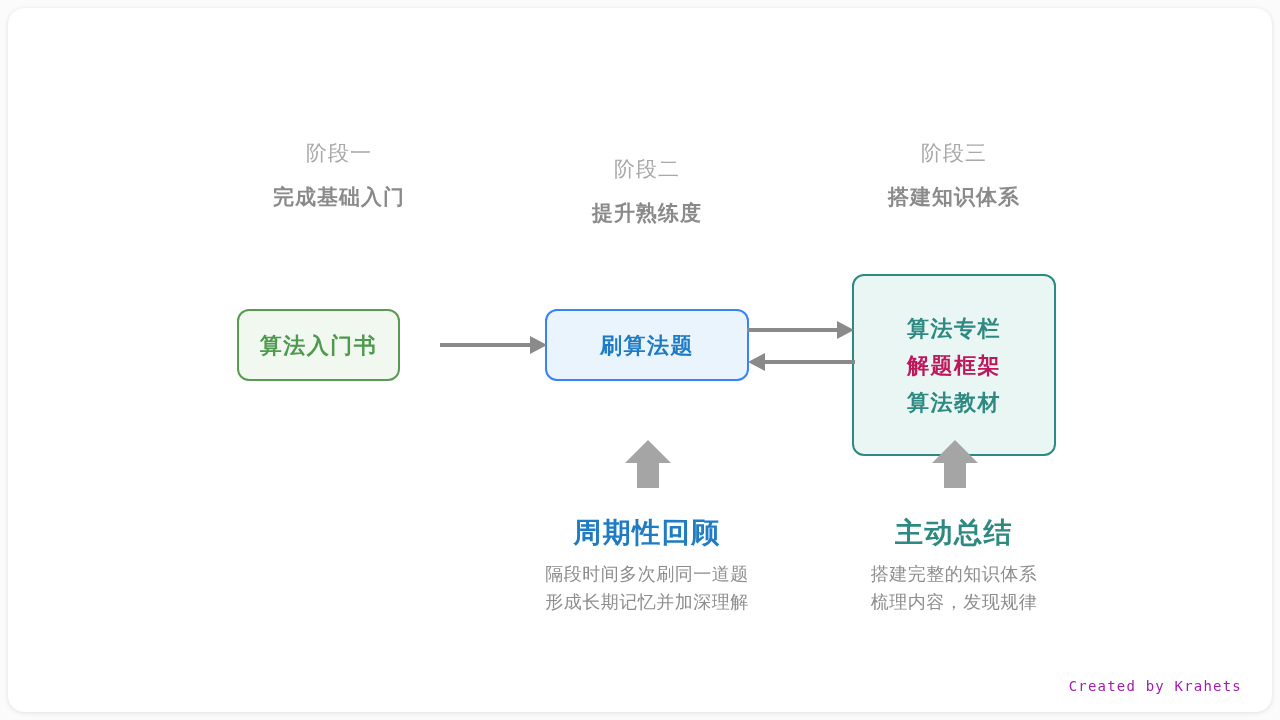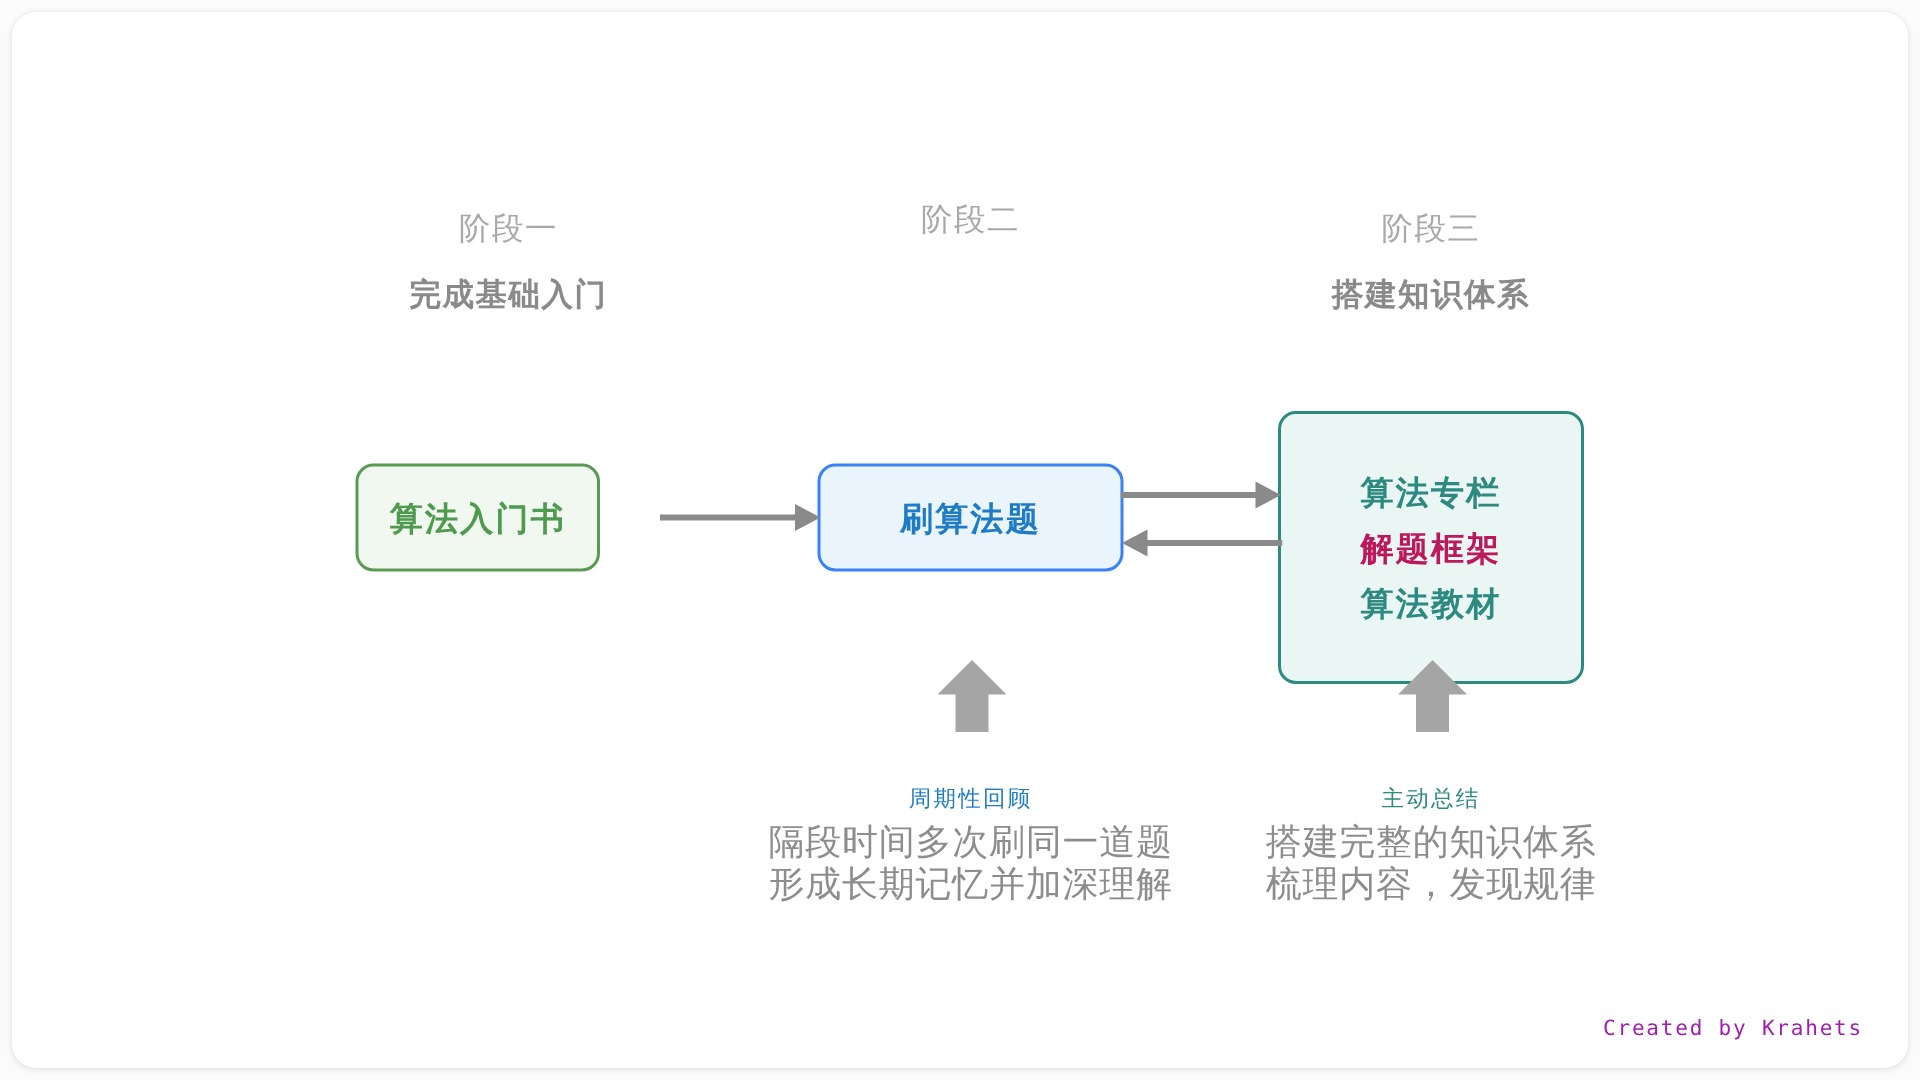--- a/index.html
+++ b/index.html
@@ -114,7 +114,7 @@
     <div class="stage-title">完成基础入门</div>
   </div>
 
-  <div class="stage-head" style="left:509px; top:124px;">
+  <div class="stage-head" style="left:509px; top:146px;">
     <div class="stage-sub">阶段二</div>
   </div>
 

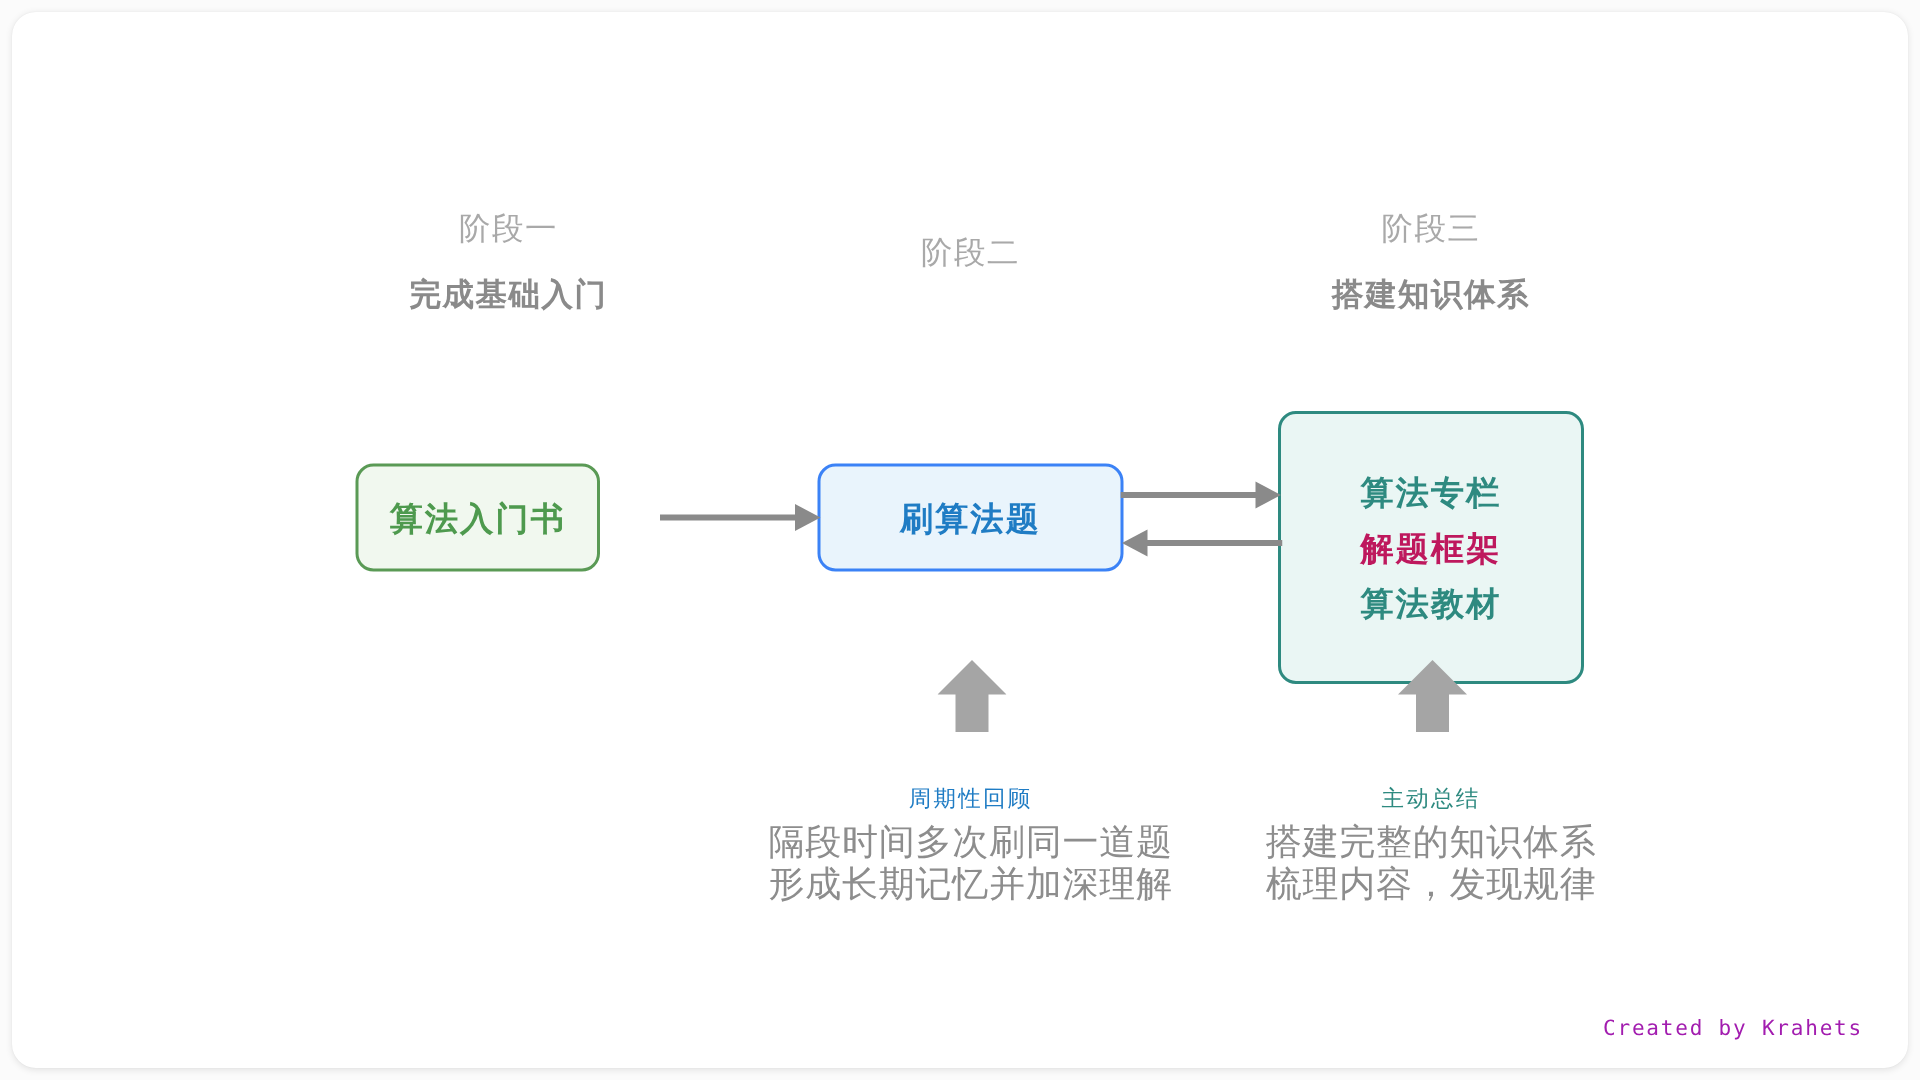--- a/index.html
+++ b/index.html
@@ -116,6 +116,7 @@
 
   <div class="stage-head" style="left:509px; top:146px;">
     <div class="stage-sub">阶段二</div>
+    <div class="stage-title">提升熟练度</div>
   </div>
 
   <div class="stage-head" style="left:816px; top:130px;">

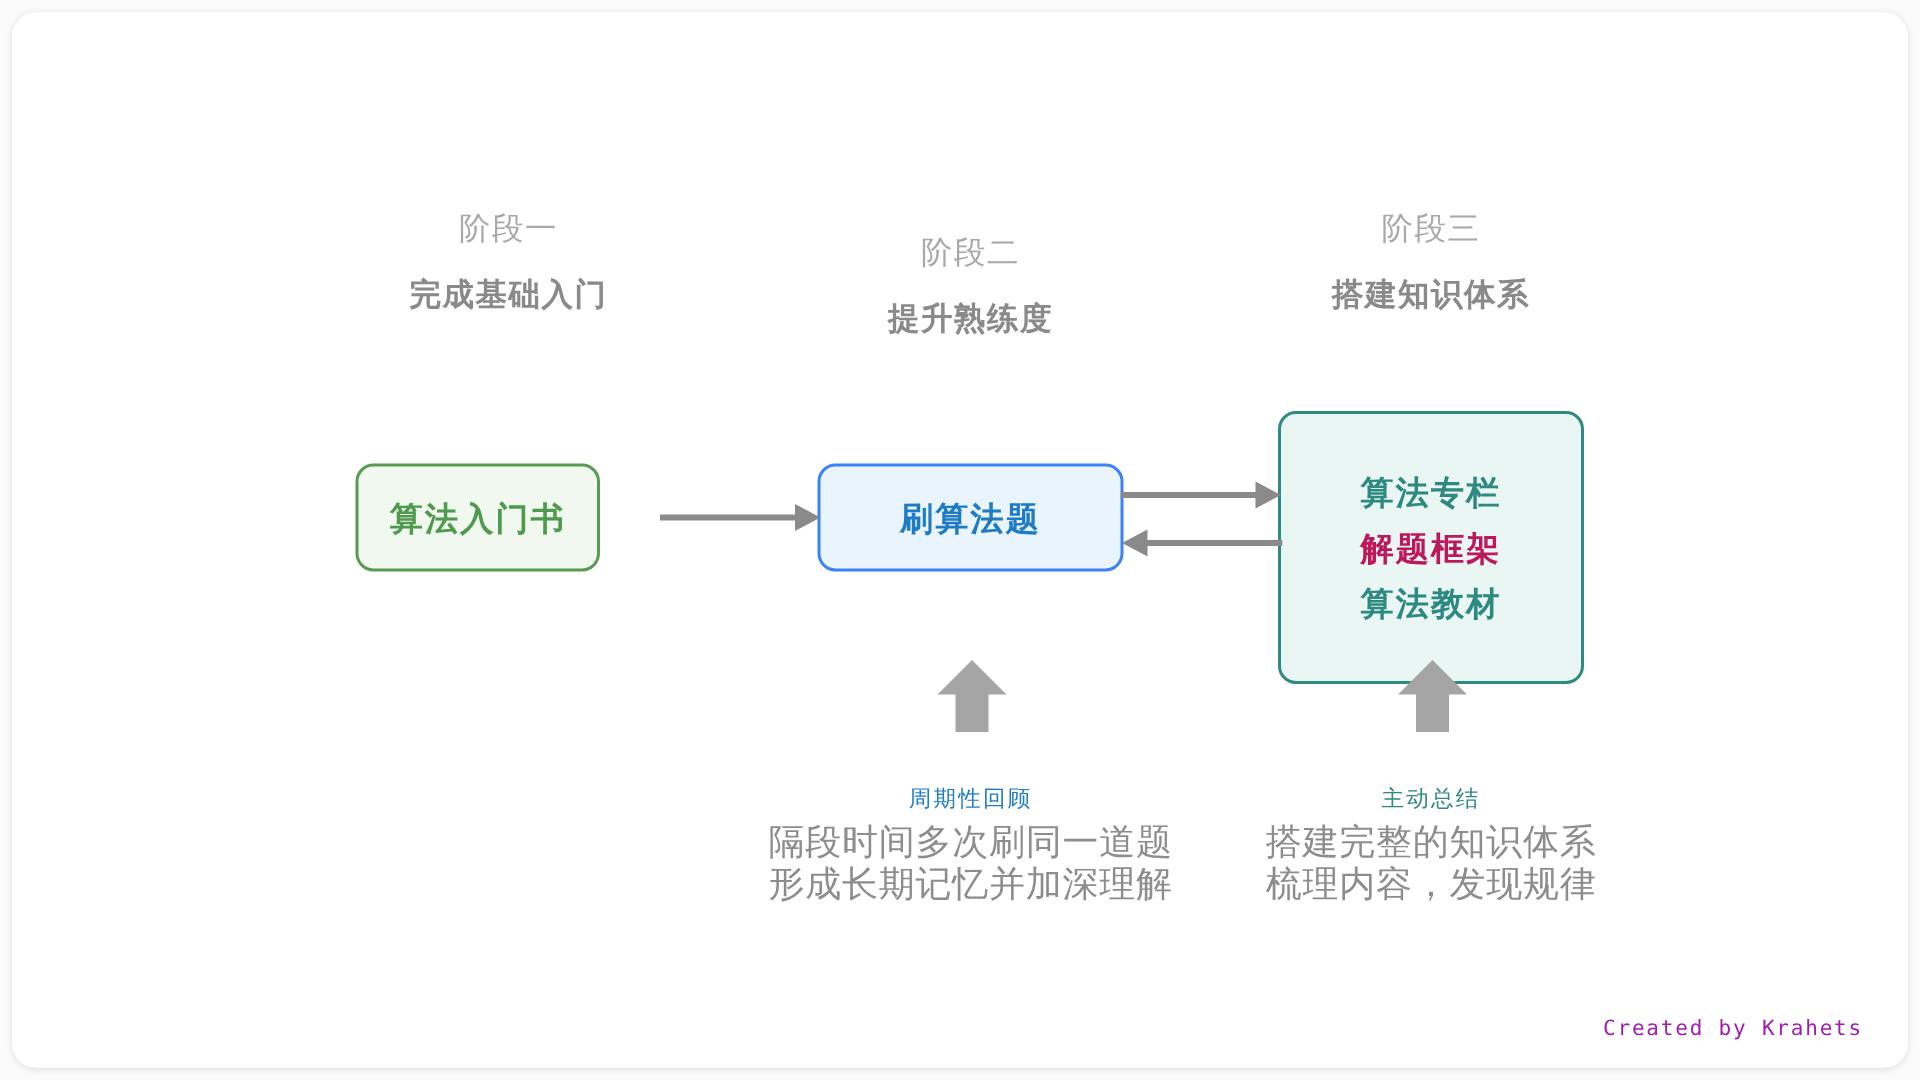--- a/index.html
+++ b/index.html
@@ -77,8 +77,8 @@
     text-align: center;
   }
   .note-title {
-    font-size: 15px;
-    font-weight: normal;
+    font-size: 28px;
+    font-weight: bold;
     letter-spacing: 1.5px;
     line-height: 30px;
     white-space: nowrap;

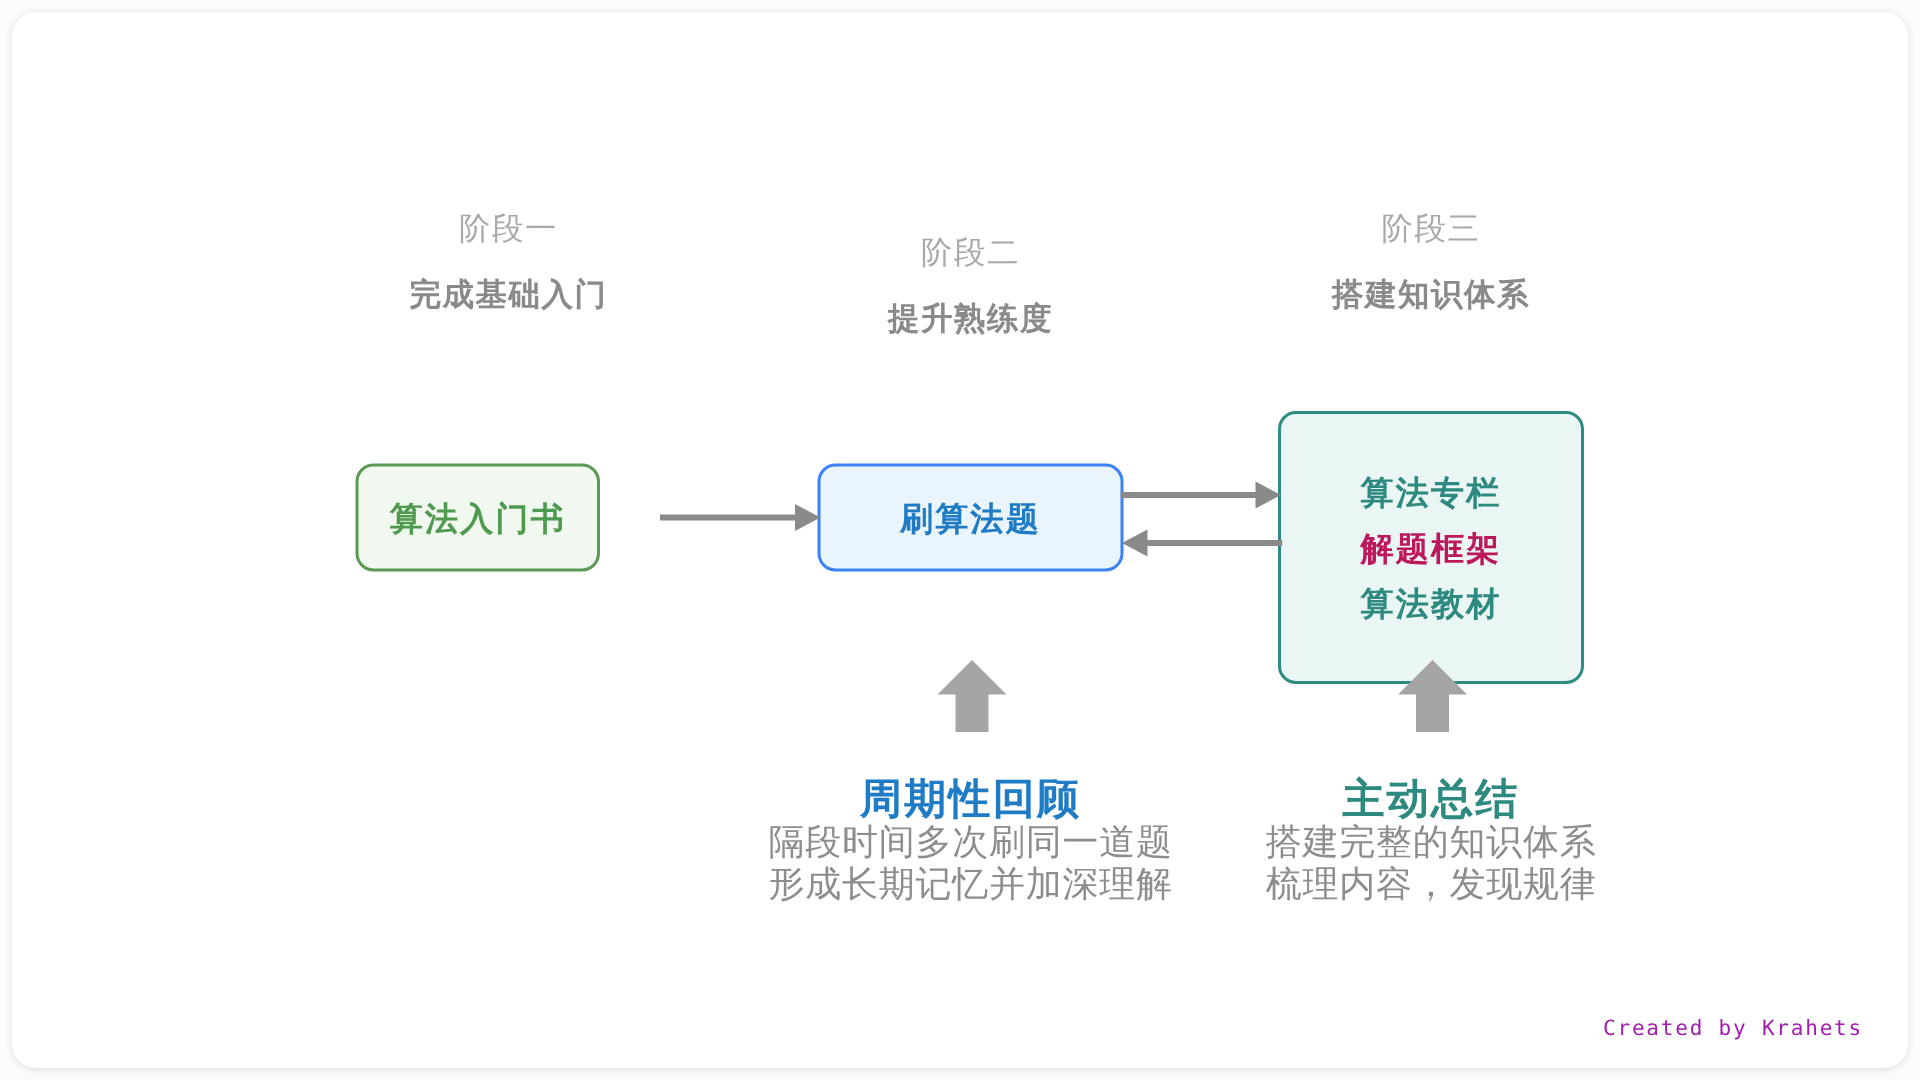--- a/index.html
+++ b/index.html
@@ -84,10 +84,10 @@
     white-space: nowrap;
   }
   .note-desc {
-    font-size: 24px;
+    font-size: 18px;
     color: #8d8d8d;
     line-height: 28px;
-    margin-top: 0;
+    margin-top: 12px;
     letter-spacing: 0.5px;
     white-space: nowrap;
   }

